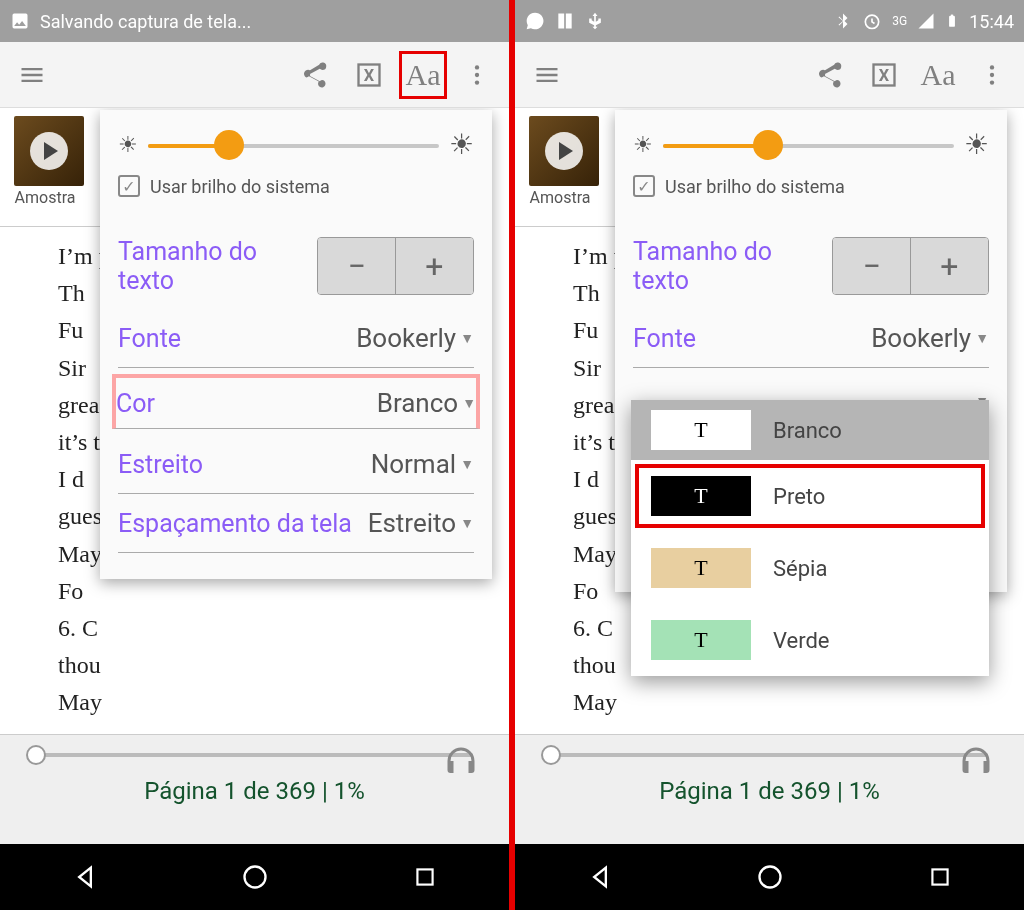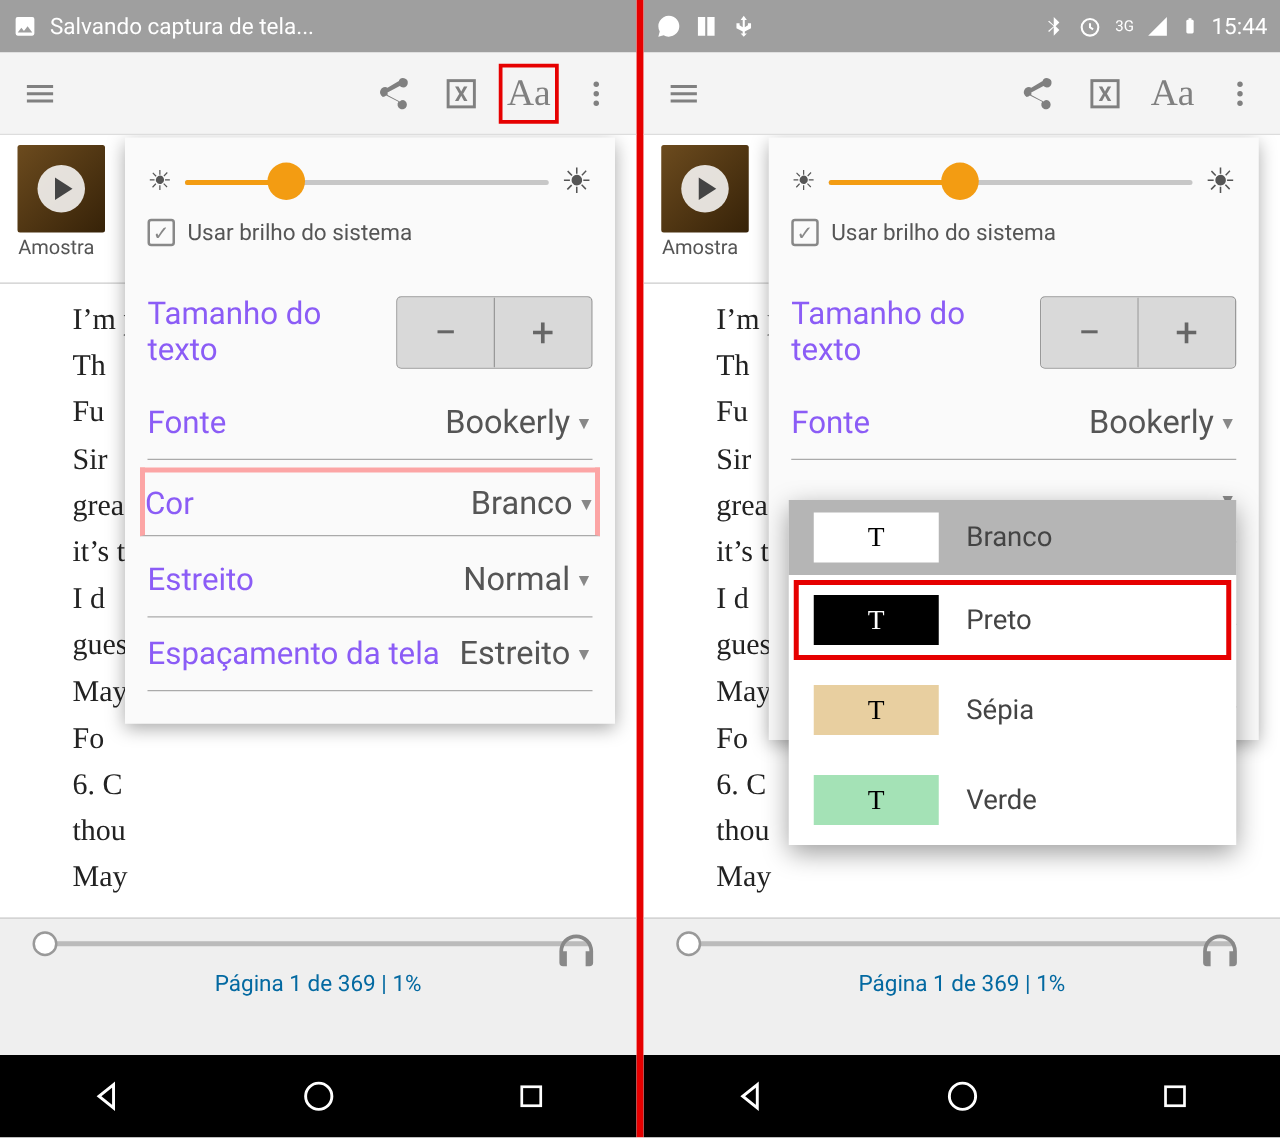--- a/index.html
+++ b/index.html
@@ -60,7 +60,7 @@
   .progress{width:86%;margin-top:18px;height:4px;background:#bbb;border-radius:2px;position:relative}
   .pthumb{position:absolute;left:0;top:50%;transform:translate(-50%,-50%);width:20px;height:20px;border-radius:50%;background:#fff;border:2px solid #999}
   .headph{position:absolute;right:30px;top:8px;color:#888}
-  .pageinfo{margin-top:20px;color:#0369a1;font-size:18px}
+  .pageinfo{margin-top:20px;color:#14532d;font-size:24px}
   
   .nav{height:66px;background:#000;display:flex;align-items:center;justify-content:space-around}
   .nav svg{fill:#fff}

